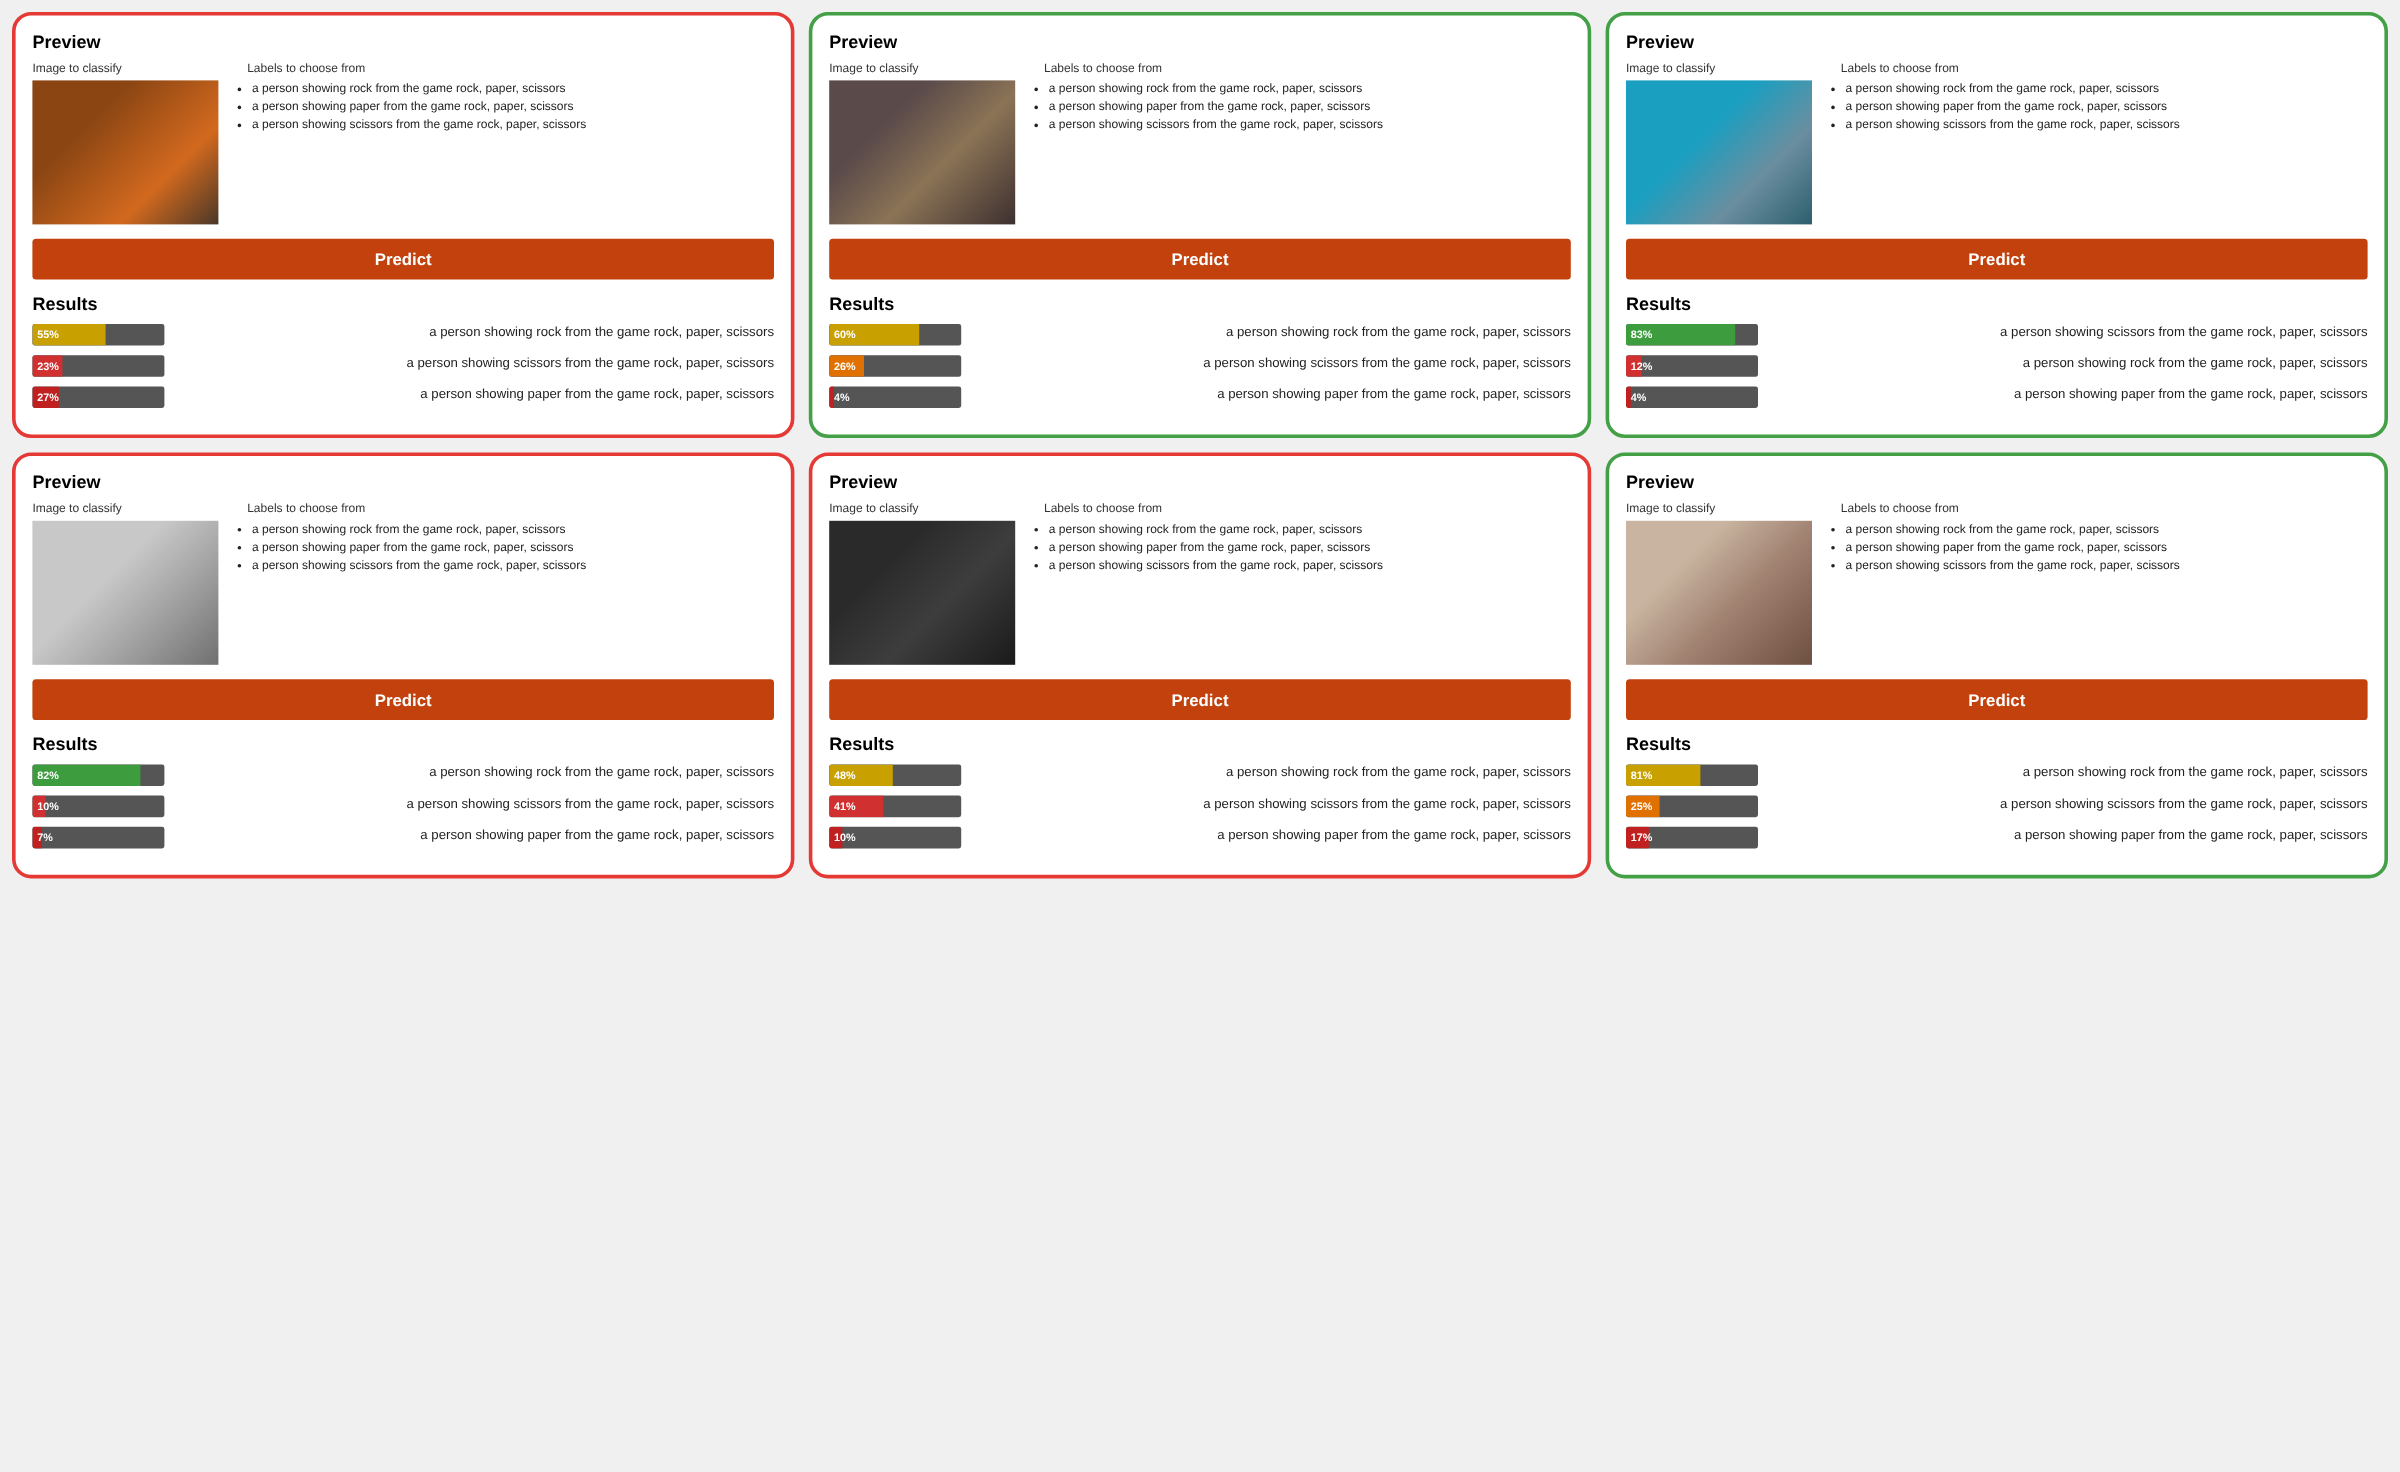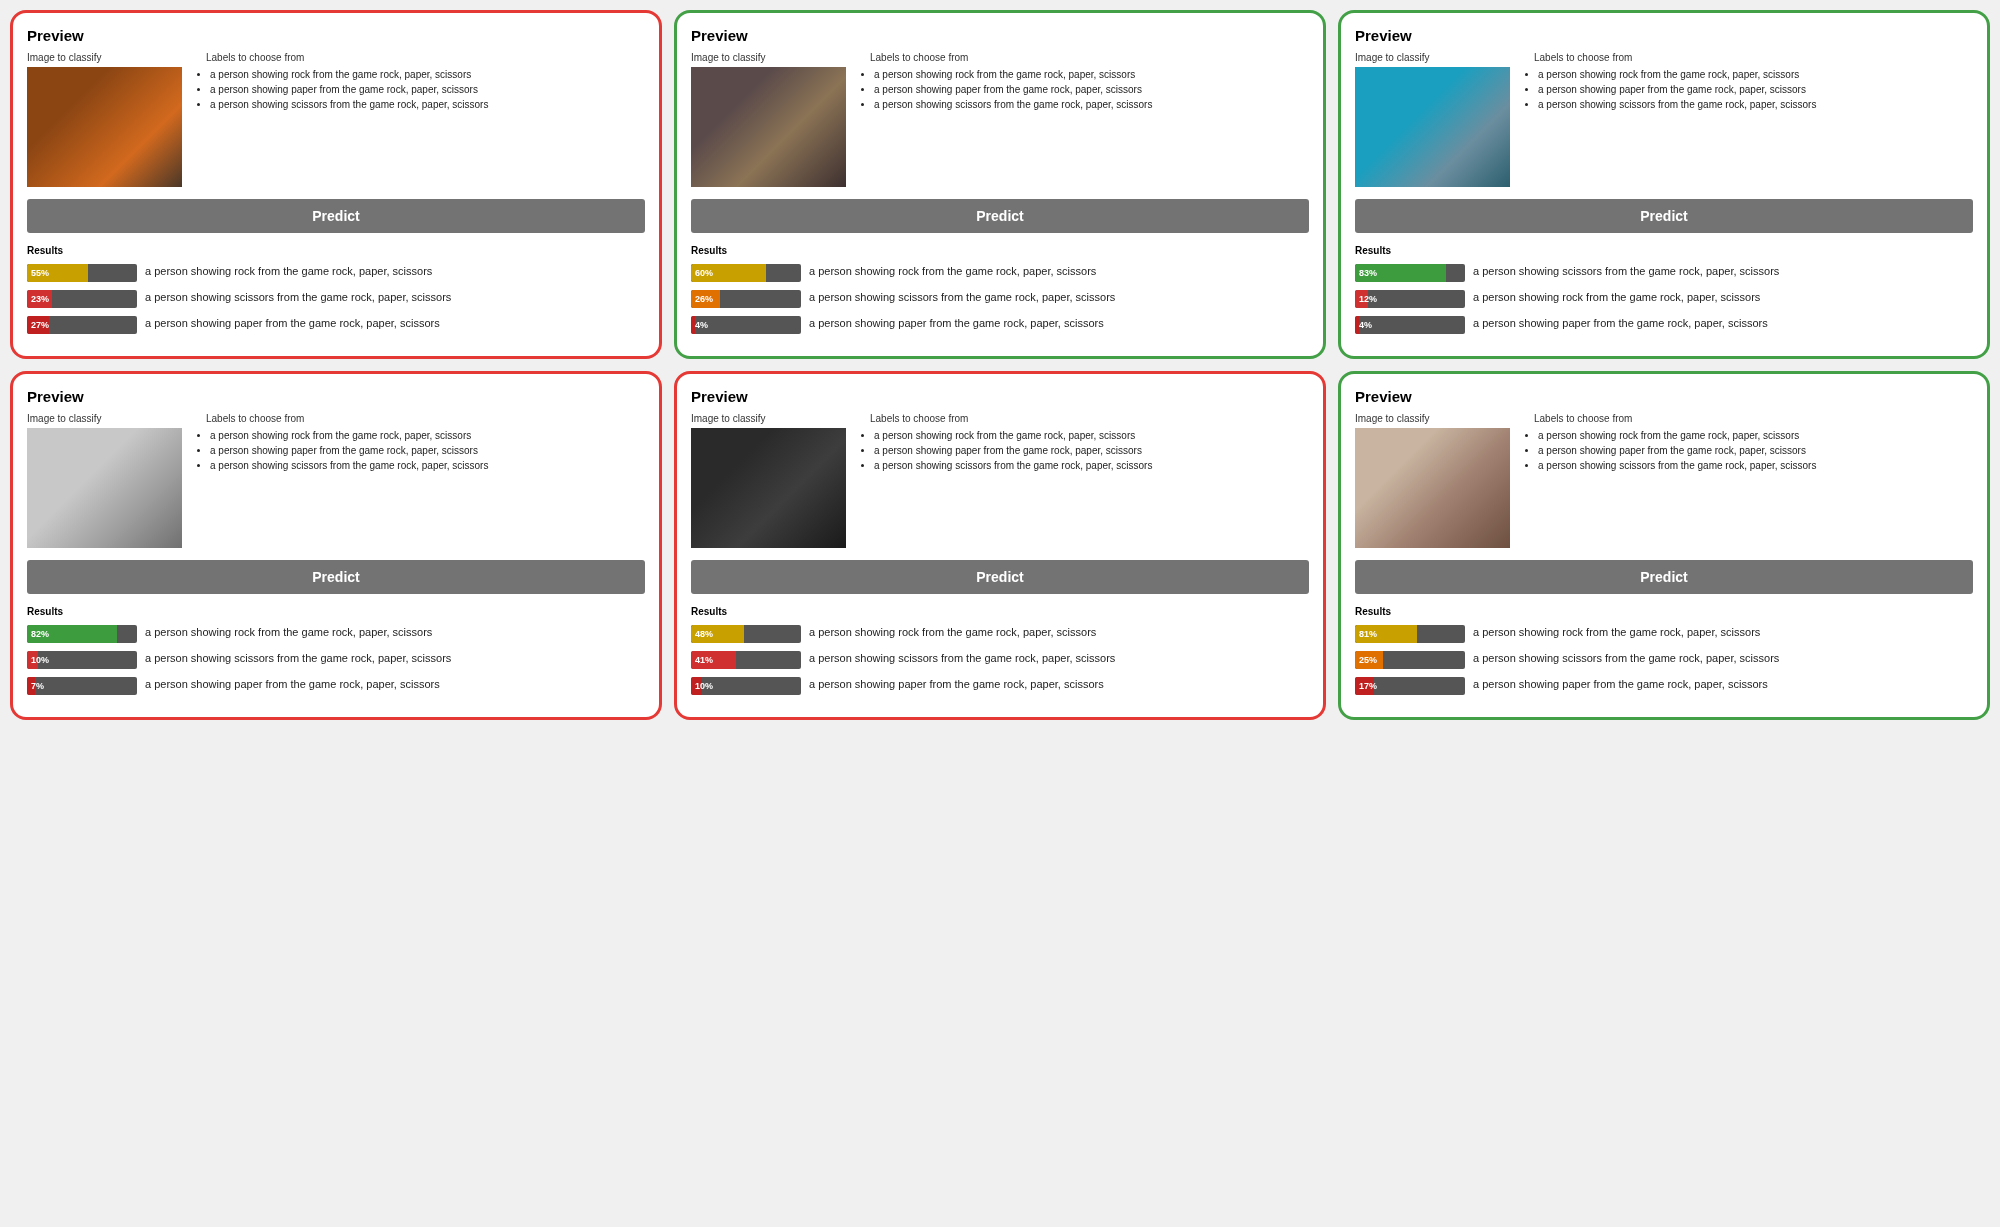--- a/index.html
+++ b/index.html
@@ -60,7 +60,7 @@
     .predict-btn {
       display: block;
       width: 100%;
-      background: #737373;
+      background: #c2410c;
       color: white;
       border: none;
       padding: 9px;

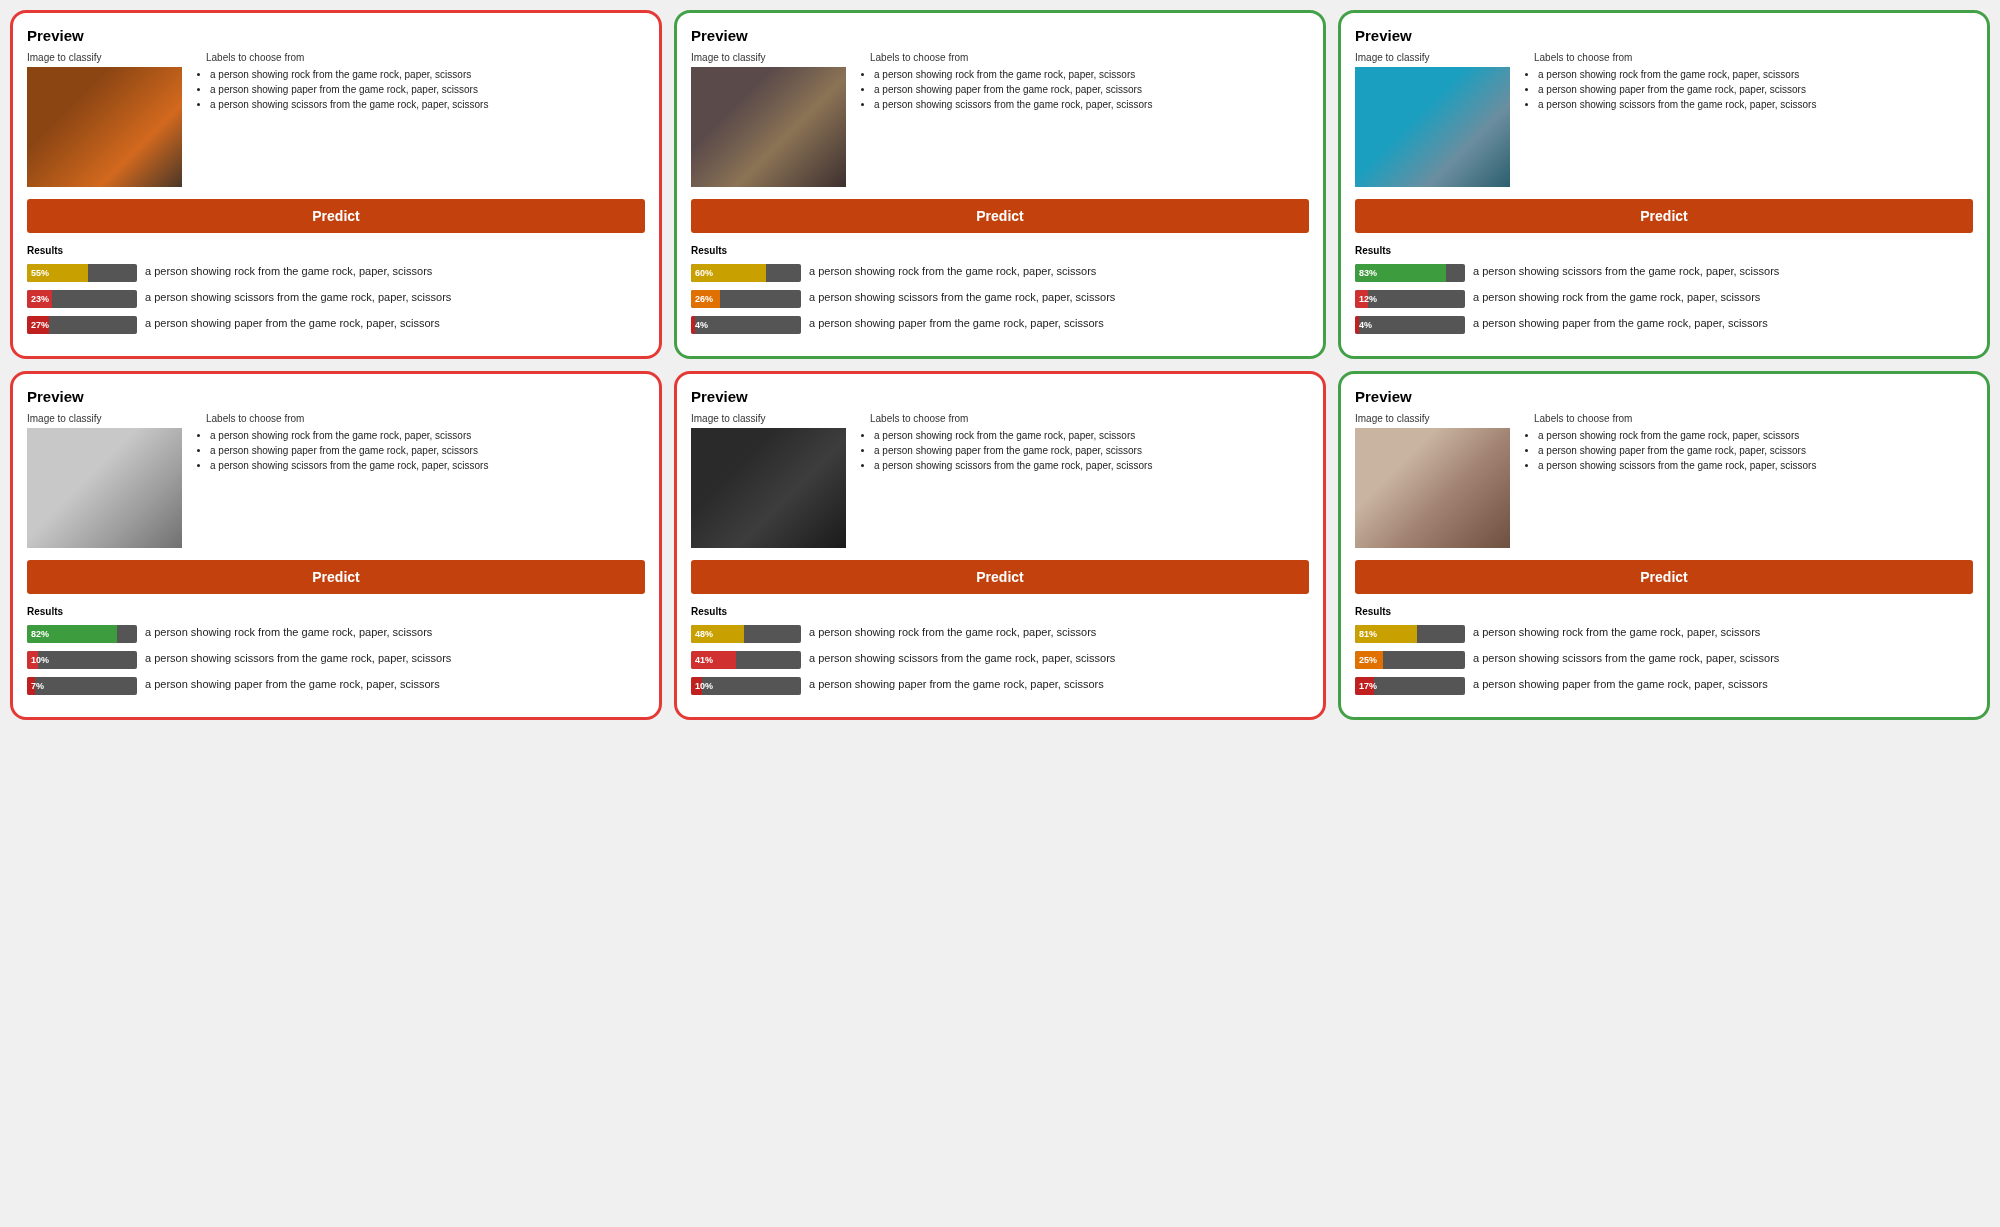--- a/index.html
+++ b/index.html
@@ -72,7 +72,7 @@
       text-align: center;
     }
     .results-title {
-      font-size: 10px;
+      font-size: 15px;
       font-weight: bold;
       margin-bottom: 8px;
     }

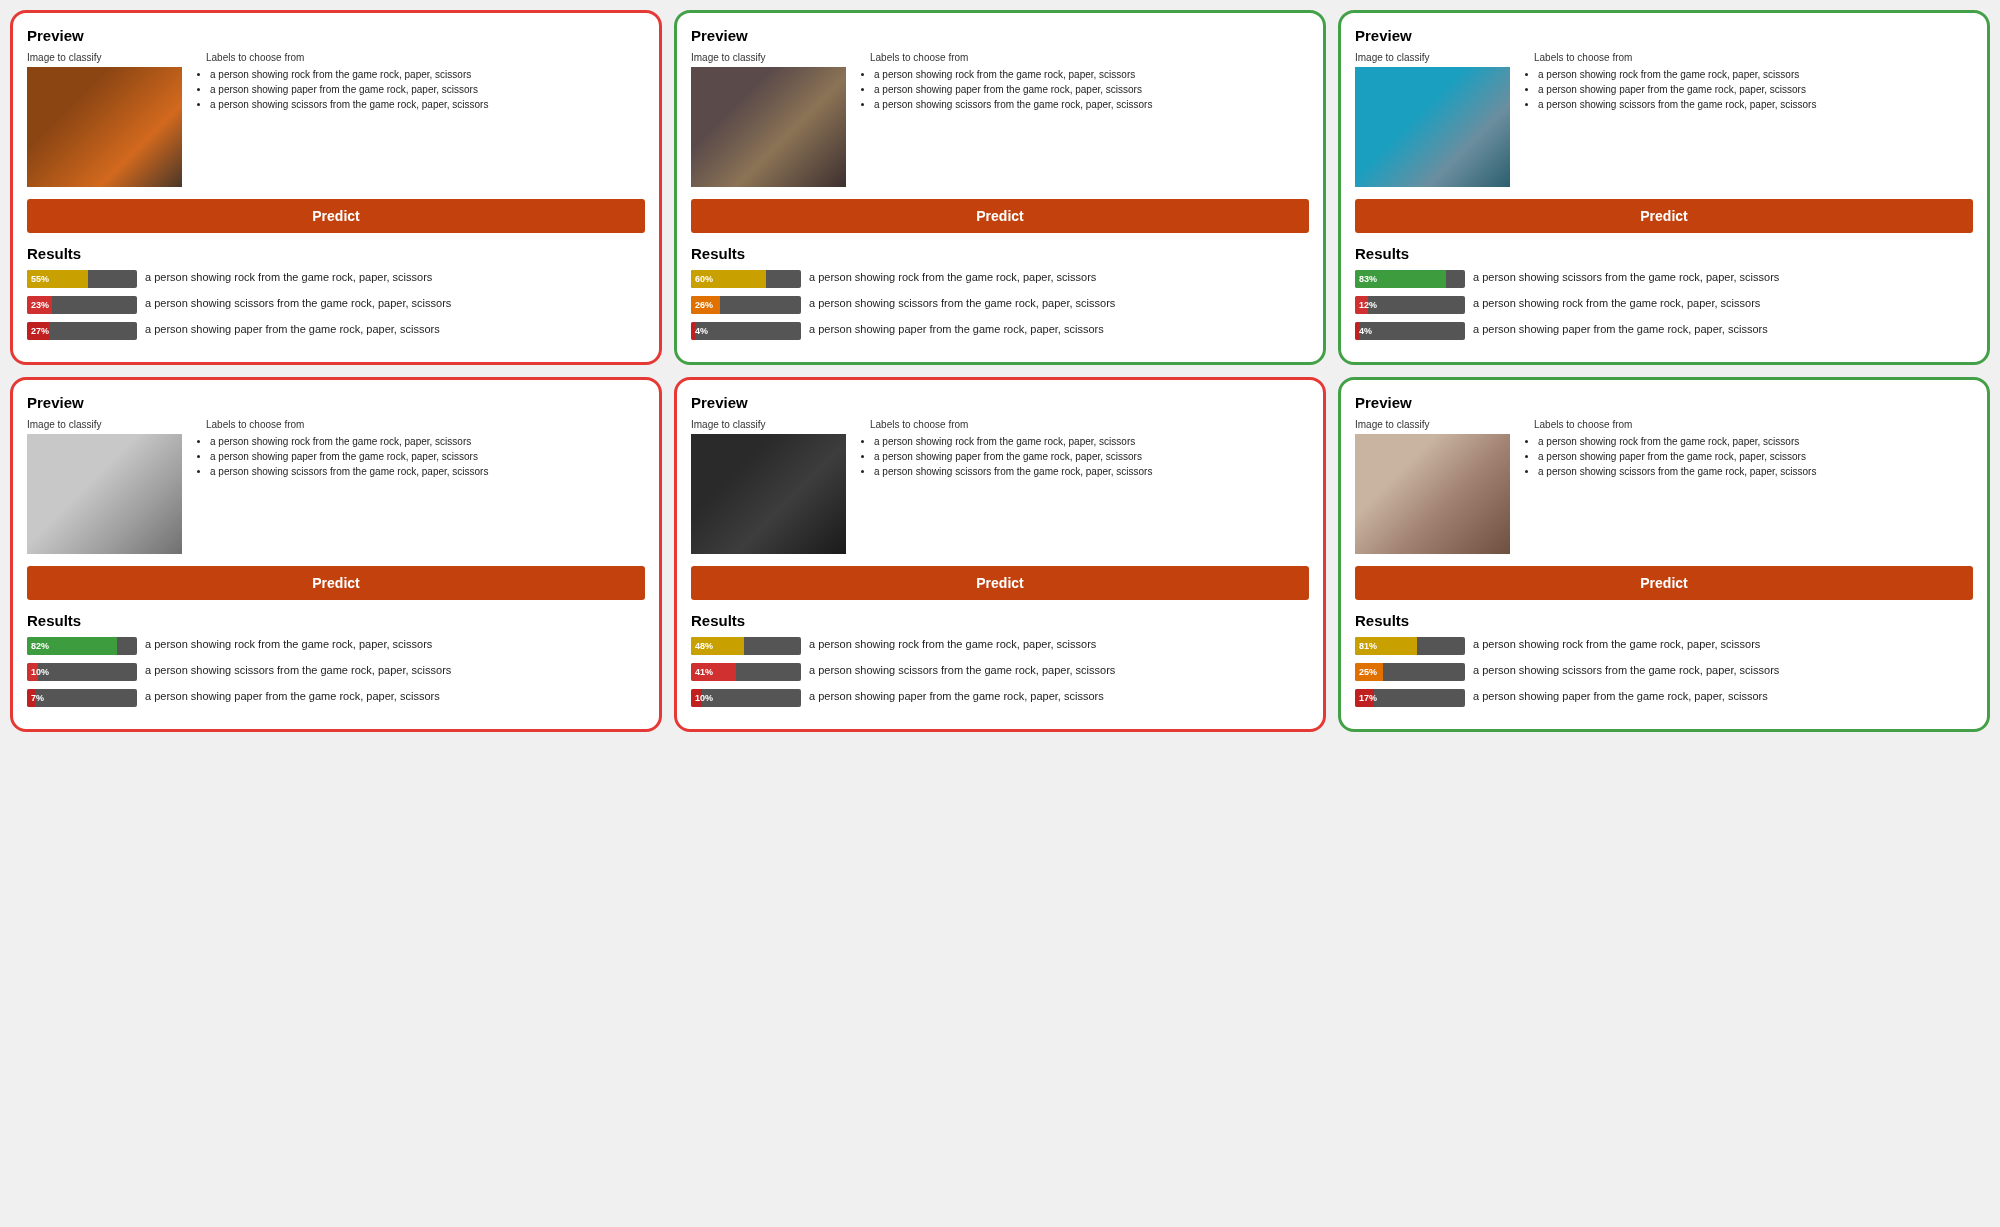--- a/index.html
+++ b/index.html
@@ -81,6 +81,7 @@
       align-items: flex-start;
       margin-bottom: 8px;
       gap: 8px;
+      text-align: right;
     }
     .bar-container {
       flex: 0 0 110px;

